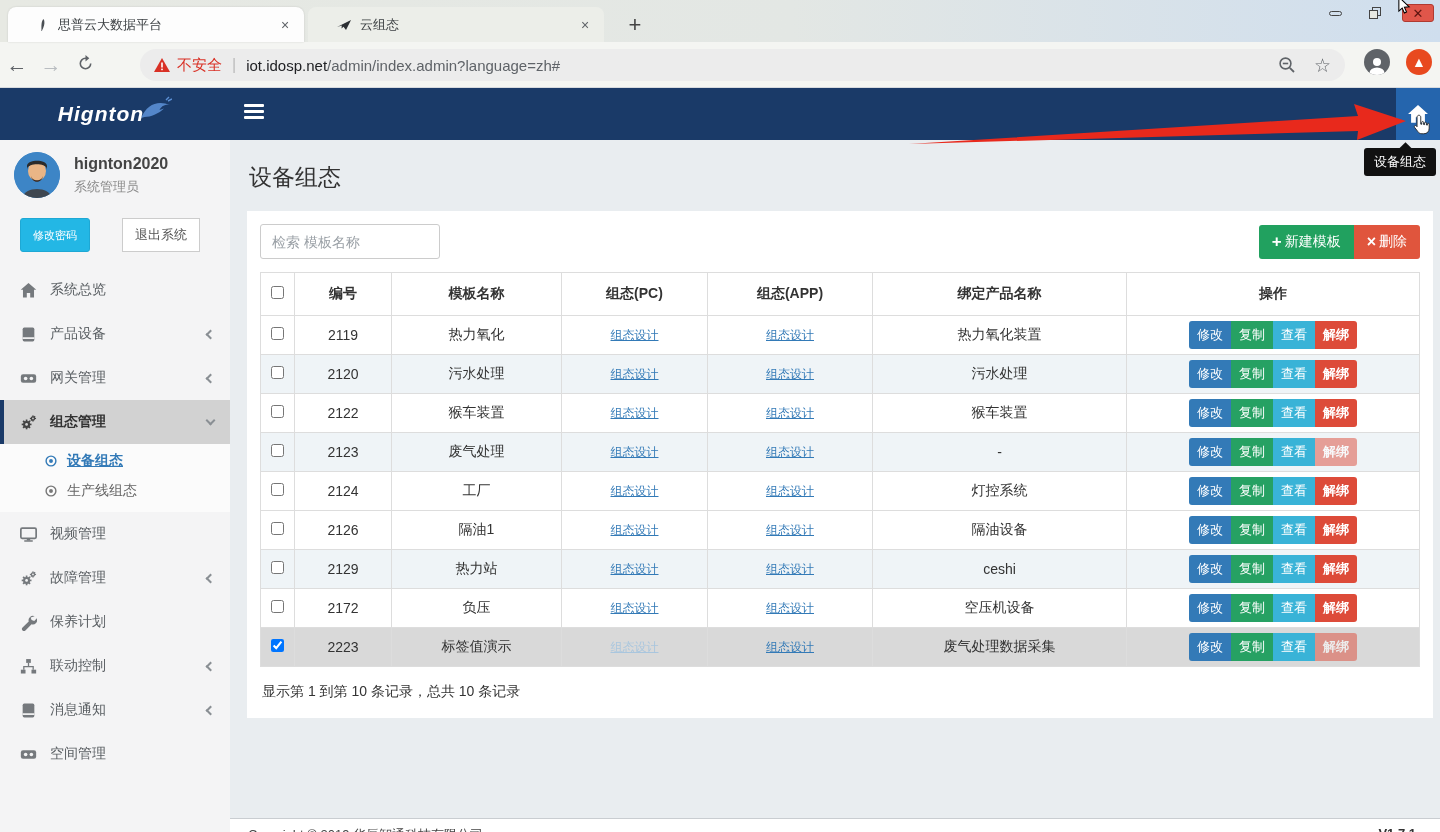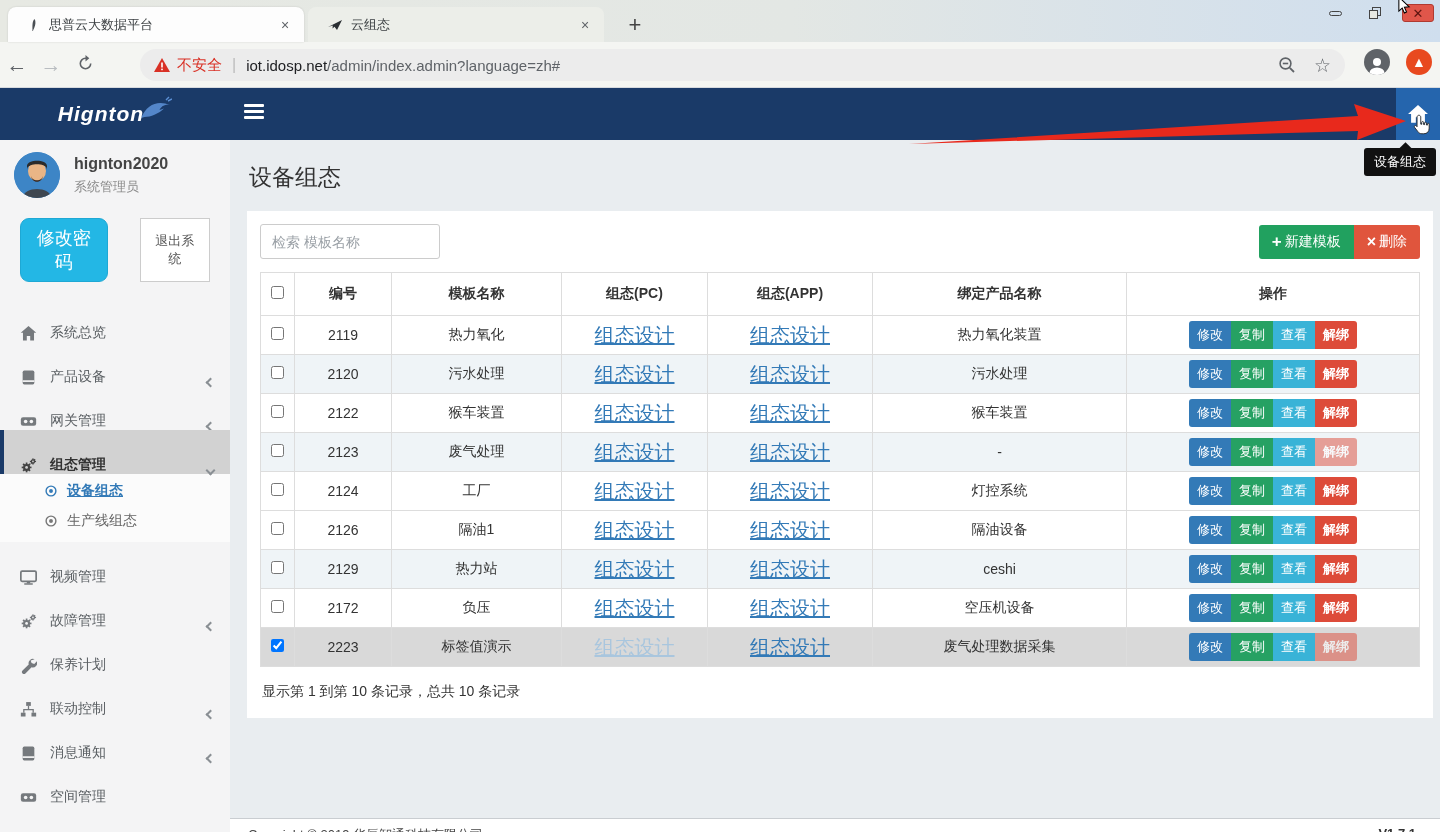--- a/index.html
+++ b/index.html
@@ -8,7 +8,7 @@
 
   
   .titlebar { position:relative; height:42px; background:linear-gradient(90deg,#e7e9e3 0%,#e3e7e4 55%,#cfdeee 100%); }
-  .tab { position:absolute; top:7px; height:35px; display:flex; align-items:center; gap:8px; padding:0 10px 0 19px; border-radius:8px 8px 0 0; font-size:13px; color:#3c4043; }
+  .tab { position:absolute; top:7px; height:35px; display:flex; align-items:center; gap:8px; padding:0 10px 0 28px; border-radius:8px 8px 0 0; font-size:13px; color:#3c4043; }
   .tab.active { left:8px; width:296px; background:#fdfdfd; box-shadow:0 0 2px rgba(0,0,0,.15); z-index:2; }
   .tab.inactive { left:308px; width:296px; background:#eceee9; }
   .tab .title { flex:1; white-space:nowrap; overflow:hidden; }

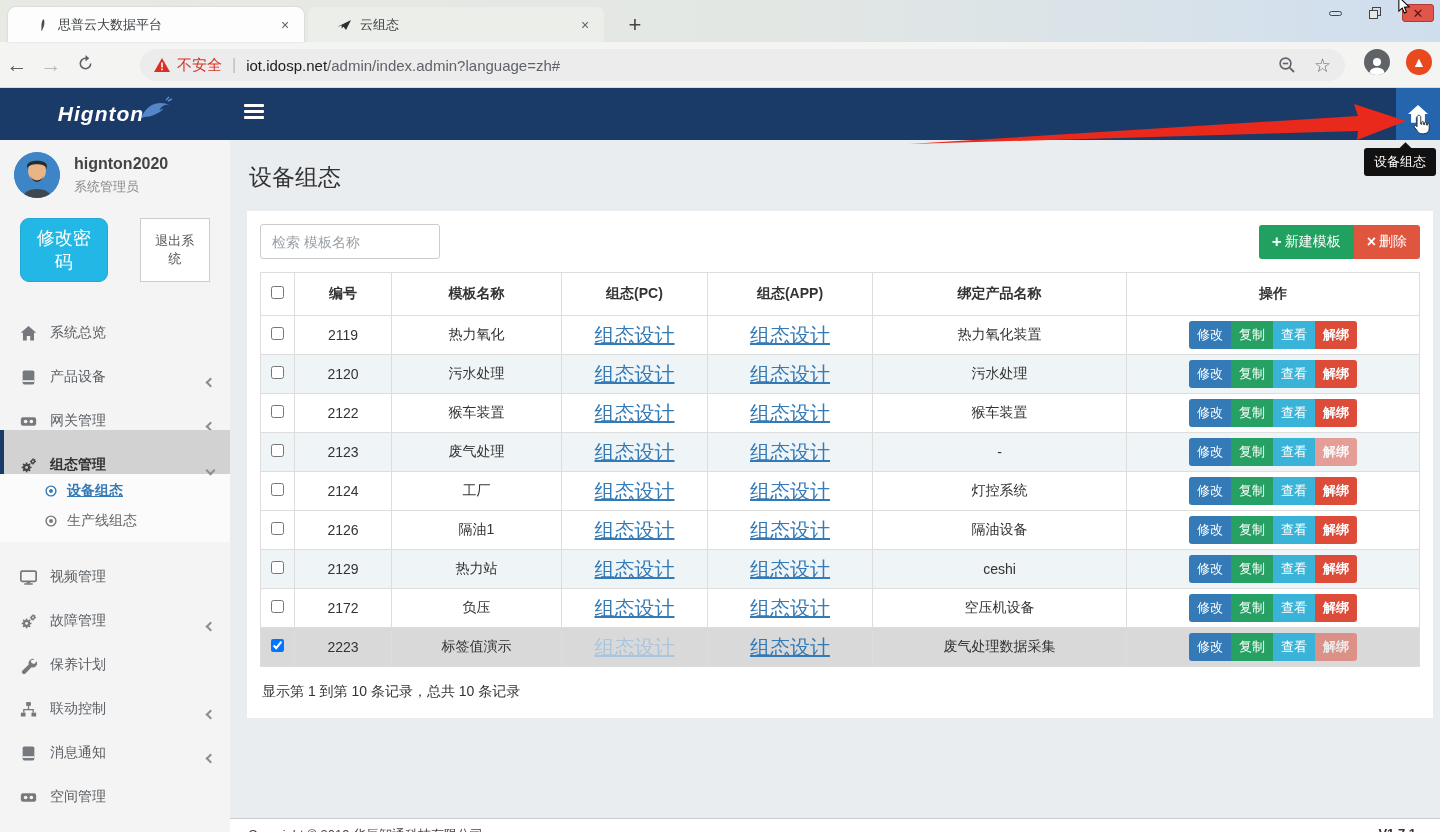--- a/index.html
+++ b/index.html
@@ -51,7 +51,7 @@
   .uname { font-size:16px; font-weight:bold; color:#444; }
   .urole { font-size:13px; color:#8a8a8a; margin-top:5px; }
   .userbtns { display:flex; gap:32px; margin:20px 6px 14px 6px; }
-  .btn-cyan { background:#23b7e5; color:#fff; border:1px solid #1ea8d4; font-size:18px; padding:7px 12px; border-radius:9px; }
+  .btn-cyan { background:#23b7e5; color:#fff; border:1px solid #1ea8d4; font-size:11px; padding:7px 12px; border-radius:3px; }
   .btn-white { background:#fff; color:#555; border:1px solid #ccc; font-size:13px; padding:7px 12px; border-radius:0; }
 
   .menu { margin-top:16px; }

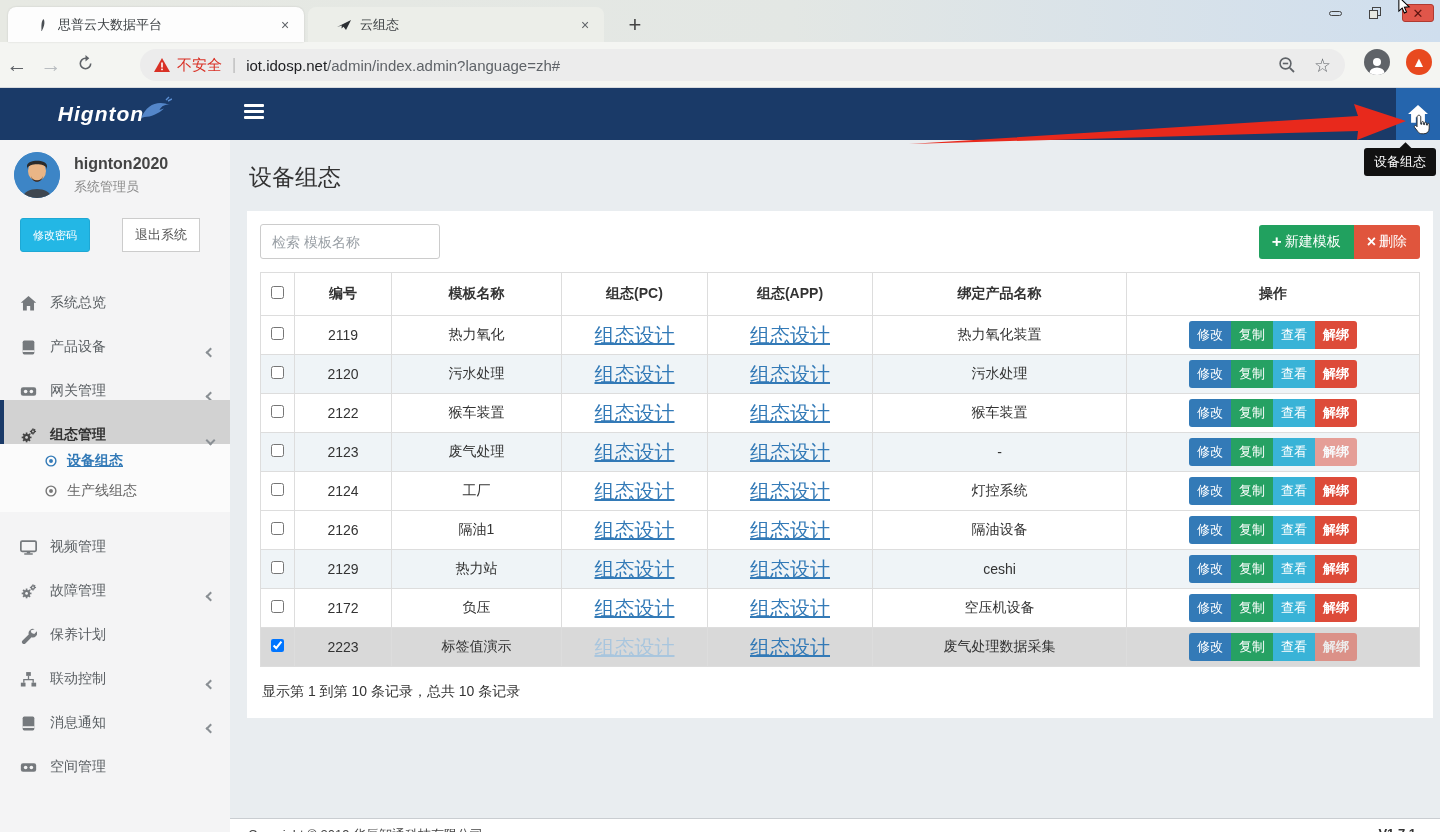--- a/index.html
+++ b/index.html
@@ -55,7 +55,7 @@
   .btn-white { background:#fff; color:#555; border:1px solid #ccc; font-size:13px; padding:7px 12px; border-radius:0; }
 
   .menu { margin-top:16px; }
-  .mitem { height:44px; display:flex; align-items:flex-end; padding:0 16px 0 20px; color:#5a5f63; font-size:14px; position:relative; }
+  .mitem { height:44px; display:flex; align-items:center; padding:0 16px 0 20px; color:#5a5f63; font-size:14px; position:relative; }
   .mitem .micon { width:17px; height:17px; margin-right:13px; color:#75797d; fill:#75797d; flex-shrink:0; }
   .mitem .mlabel { flex:1; }
   .chev { width:7px; height:7px; border:solid #8a8f94; border-width:0 0 2px 2px; display:inline-block; }

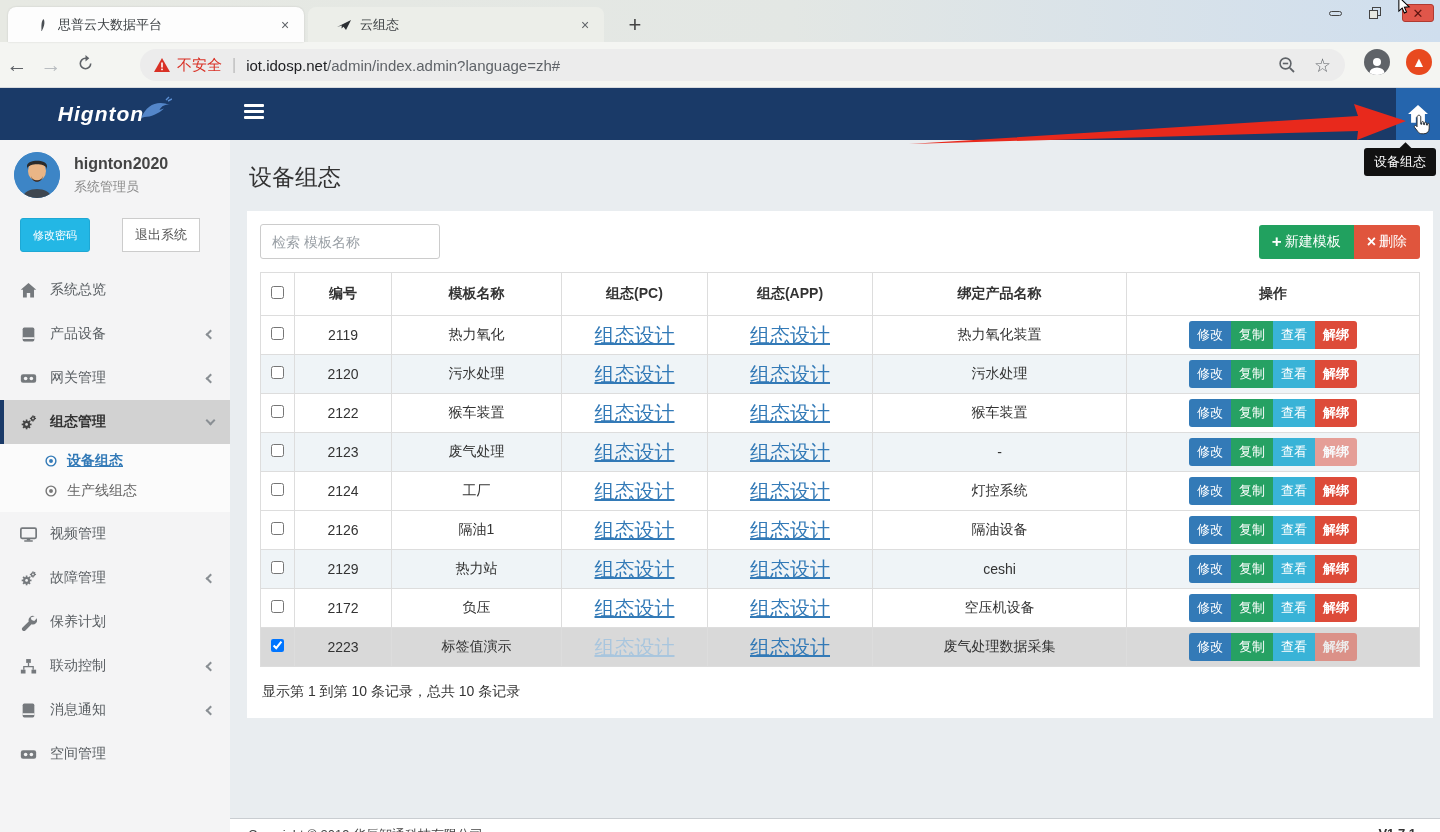--- a/index.html
+++ b/index.html
@@ -98,7 +98,7 @@
   td { height:39px; }
   tr.striped td { background:#eff4f7; }
   tr.selected td { background:#d9d9d9; }
-  a.cfg-link { color:#337ab7; text-decoration:underline; font-size:20px; }
+  a.cfg-link { color:#337ab7; text-decoration:underline; font-size:12px; }
   a.cfg-link.faded { color:#a9c6de; }
   .agroup { display:inline-flex; }
   .abtn { color:#fff; font-size:13px; padding:5px 8px; border:none; font-family:inherit; }

